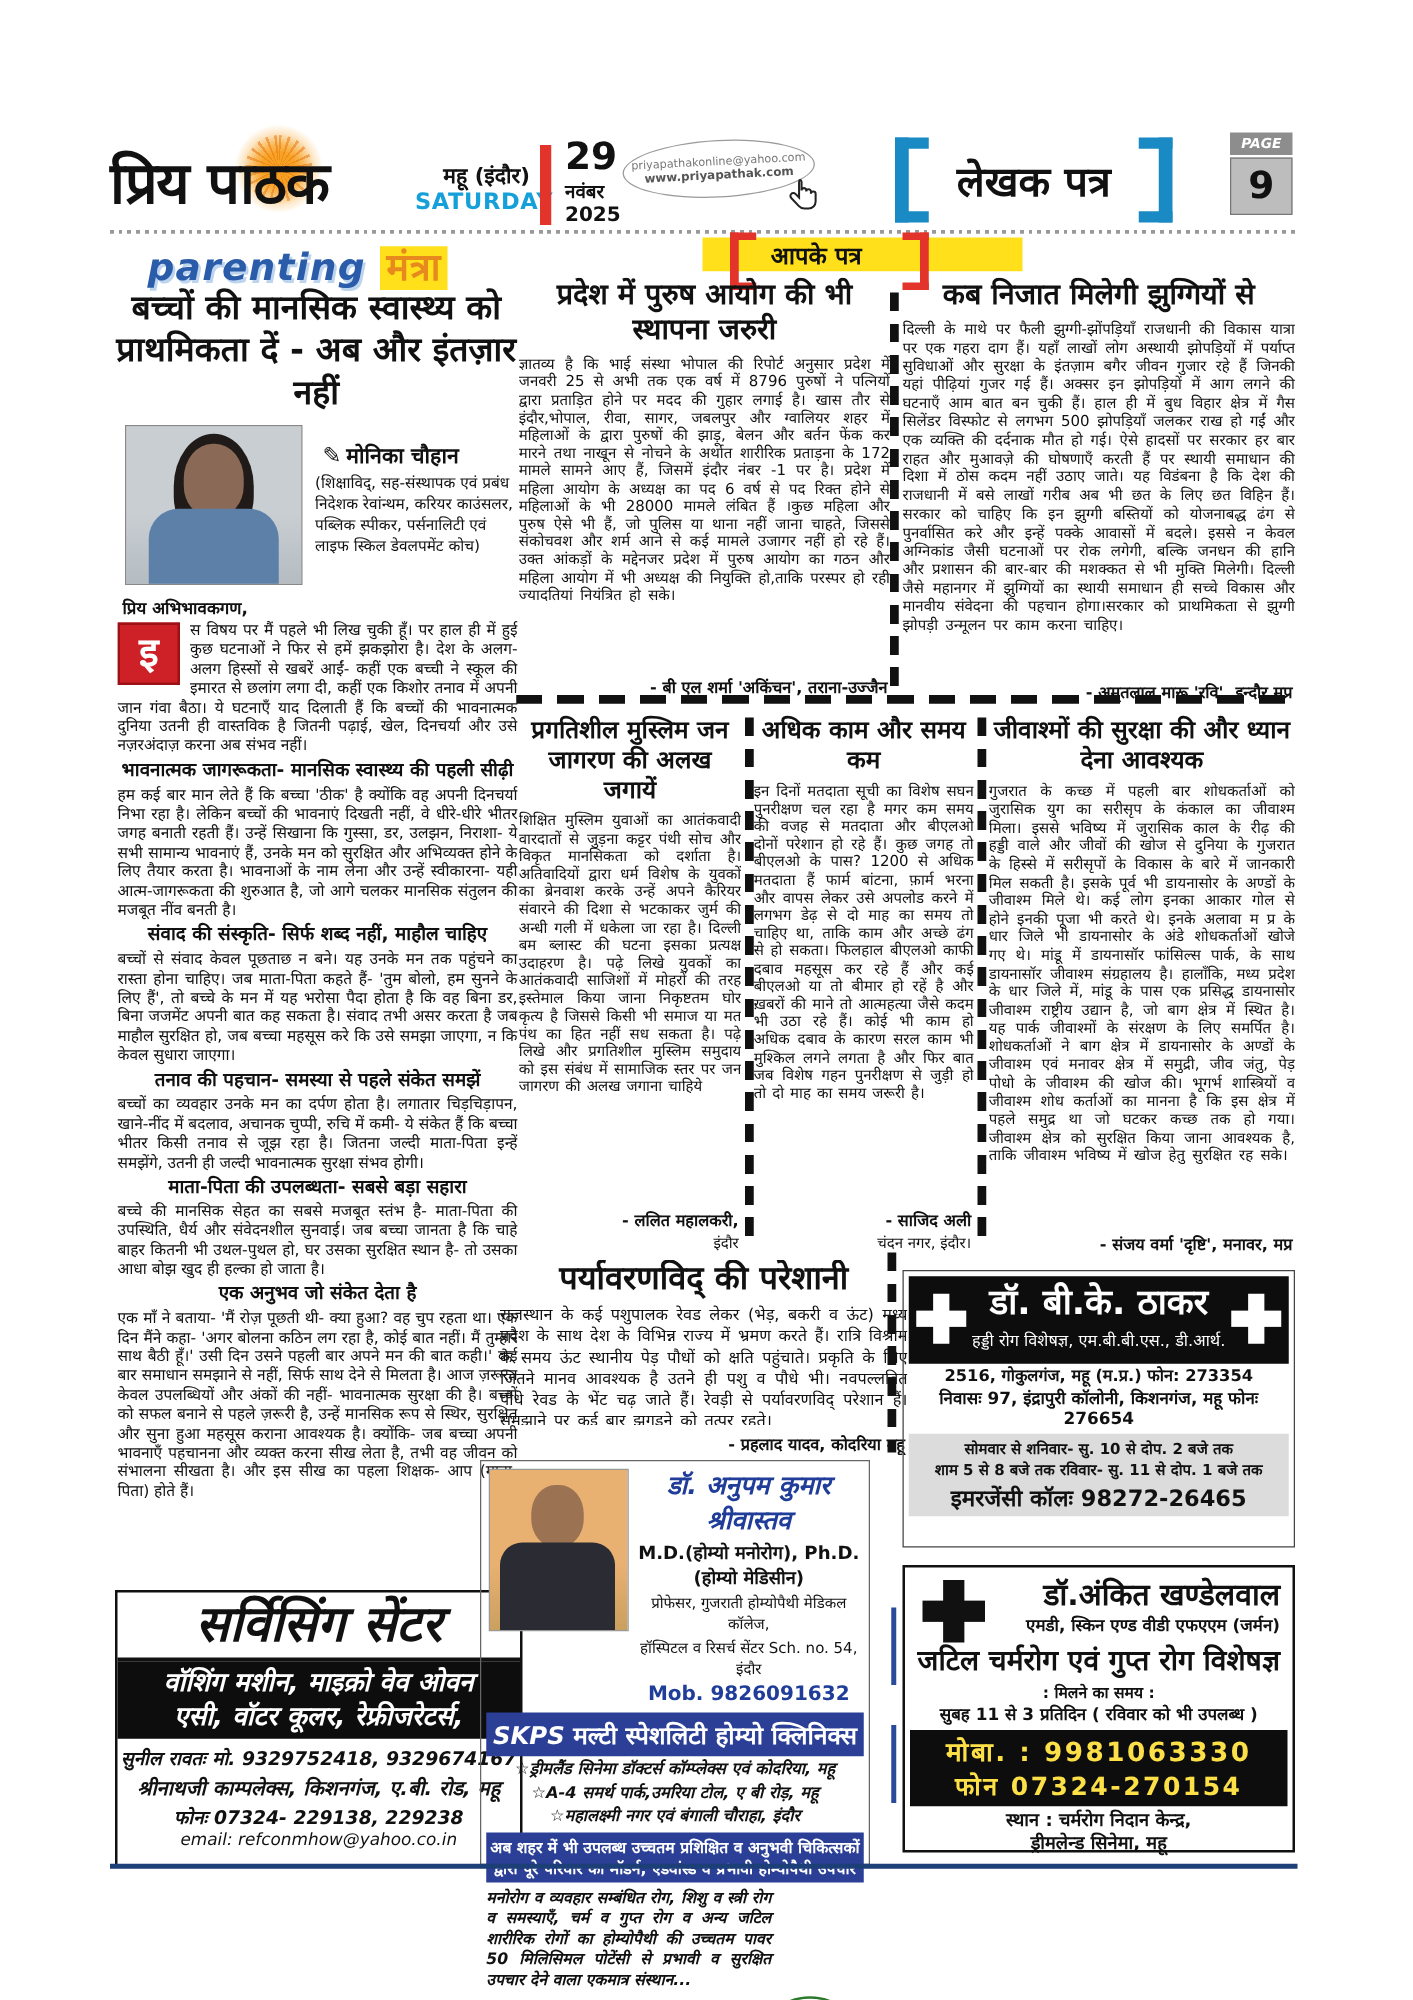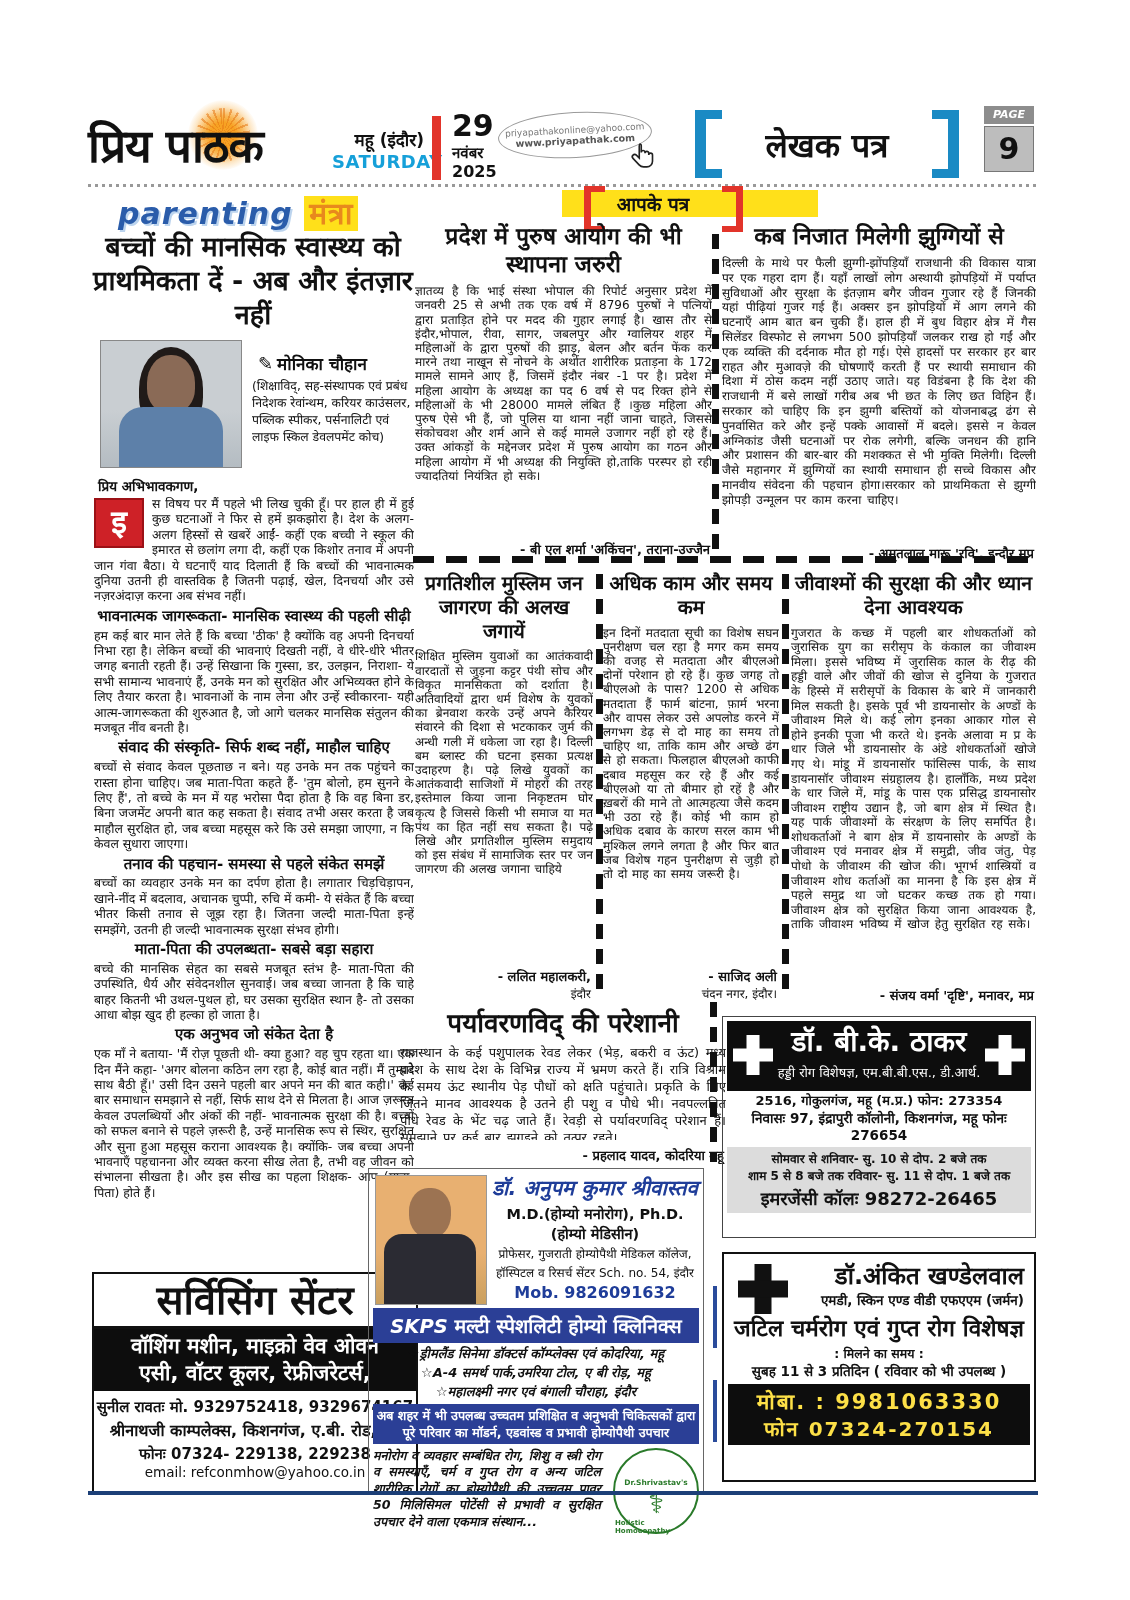--- a/index.html
+++ b/index.html
@@ -24,7 +24,7 @@
   .bubble .l1{font-size:9px;color:#777;}
   .bubble .l2{font-size:9.5px;color:#555;font-weight:bold;}
   .handcur{left:628px;top:142px;width:30px;height:30px;}
-  .secwrap{left:695px;top:118px;width:264px;height:52px;display:flex;align-items:center;justify-content:space-between;gap:22px;}
+  .secwrap{left:695px;top:118px;width:264px;height:52px;display:flex;align-items:center;justify-content:center;gap:22px;}
   .brk{width:16px;height:50px;}
   .brk.l{border-left:11px solid #1a8ac4;border-top:9px solid #1a8ac4;border-bottom:9px solid #1a8ac4;}
   .brk.r{border-right:11px solid #1a8ac4;border-top:9px solid #1a8ac4;border-bottom:9px solid #1a8ac4;}

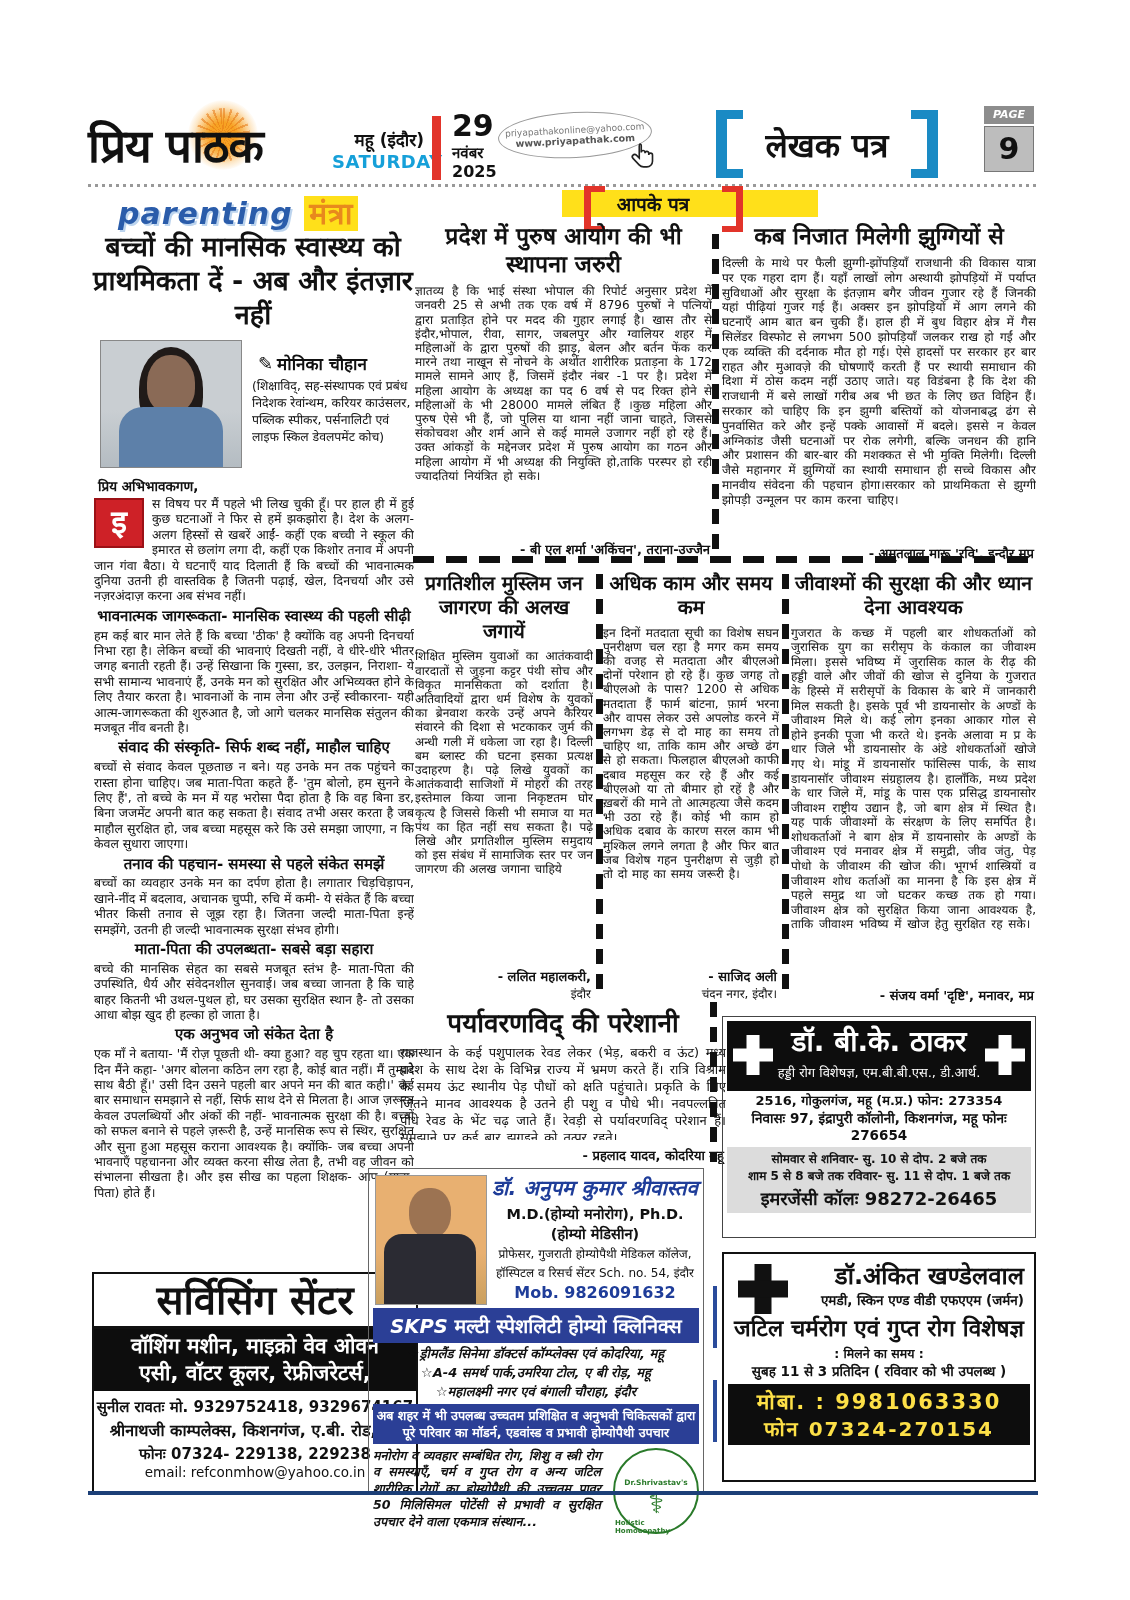--- a/index.html
+++ b/index.html
@@ -127,7 +127,7 @@
   .ad-khn .mb{font-size:21px;font-weight:bold;letter-spacing:2px;}
   .ad-khn .ph{font-size:20px;font-weight:bold;letter-spacing:2px;}
   .ad-khn .lc{font-size:14.5px;font-weight:bold;margin-top:3px;line-height:1.25;}
-  .ad-skp{left:368px;top:1168px;width:336px;height:324px;border:1px solid #666;padding:4px;box-sizing:border-box;}
+  .ad-skp{left:384px;top:1168px;width:312px;height:324px;border:1px solid #666;padding:4px;box-sizing:border-box;}
   .dphoto{position:absolute;left:6px;top:6px;width:110px;height:128px;border:1px solid #999;
     background:linear-gradient(180deg,#e8b071 0 60%,#caa05f 100%);overflow:hidden;}
   .dphoto .head{position:absolute;left:33px;top:12px;width:42px;height:50px;border-radius:46%;background:#9c7352;}

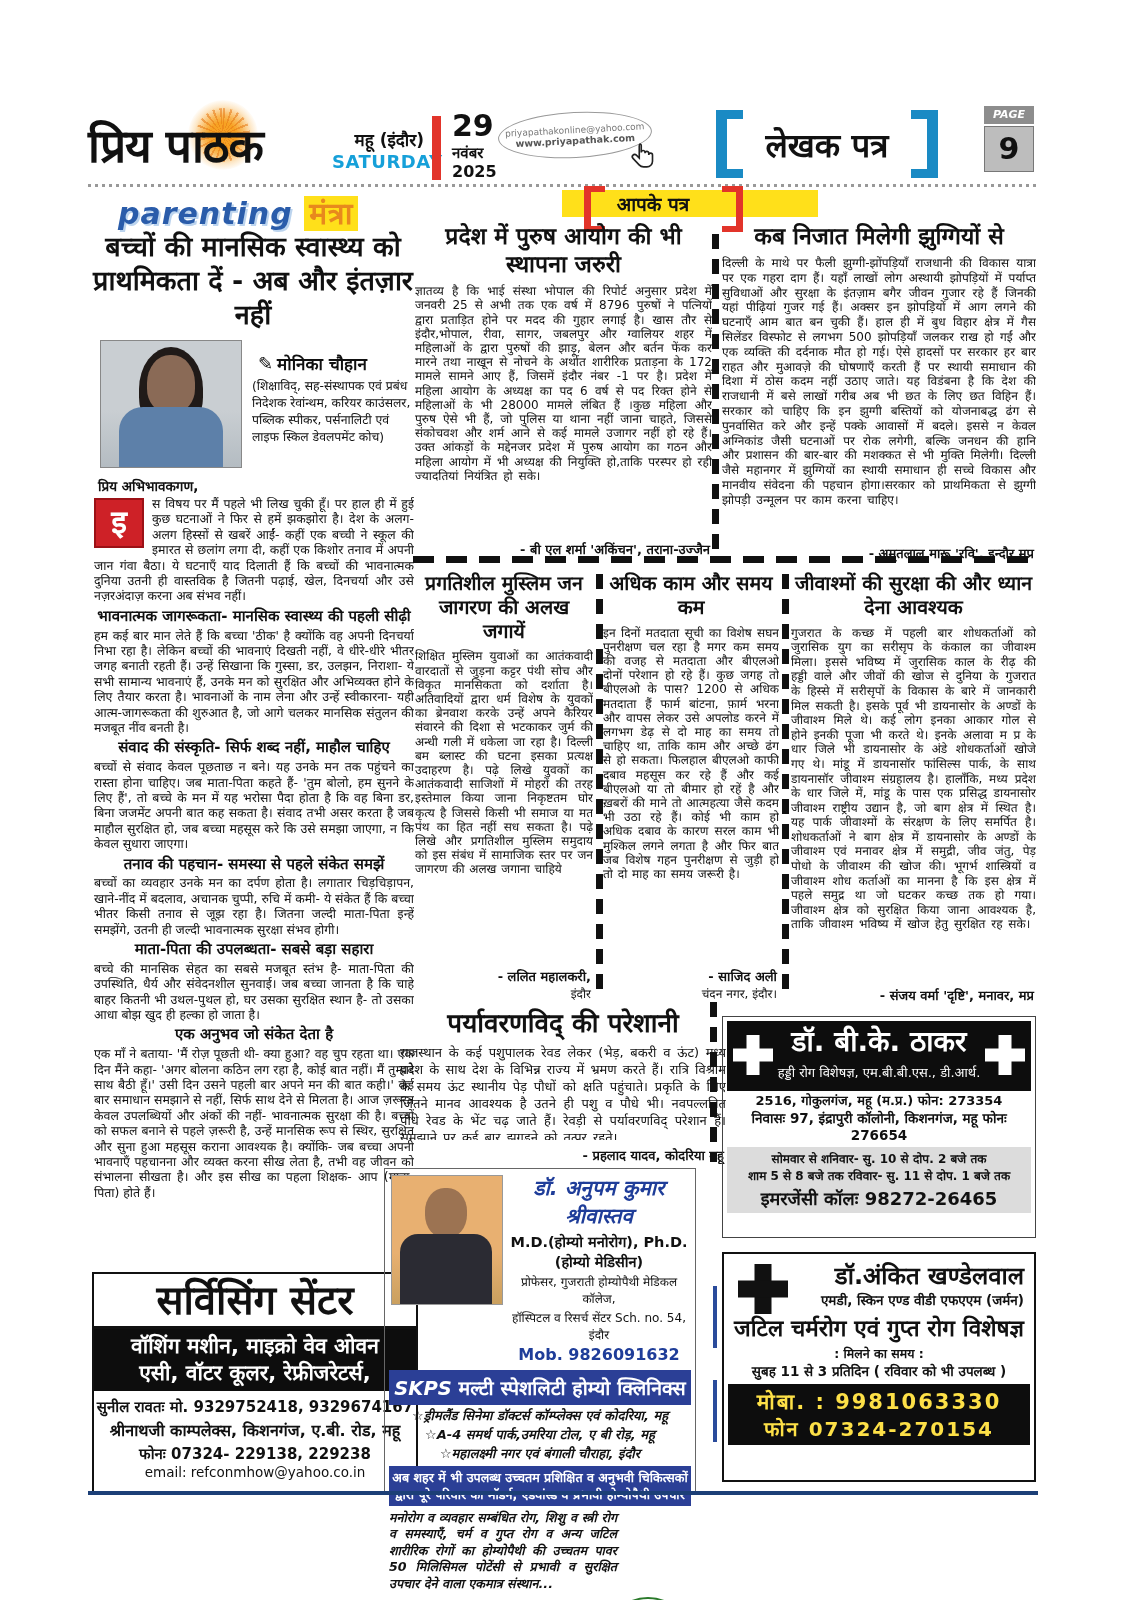--- a/index.html
+++ b/index.html
@@ -93,7 +93,7 @@
   .vblue{left:713px;top:1286px;width:4px;height:170px;
     background:repeating-linear-gradient(180deg,#2a4b9b 0 62px,transparent 62px 94px);}
   
-  .ad-serv{left:92px;top:1272px;width:322px;height:218px;border:2.5px solid #111;text-align:center;}
+  .ad-serv{left:92px;top:1272px;width:322px;height:218px;border:2.5px solid #111;text-align:center;font-style:italic;}
   .ad-serv .t{font-size:40px;font-weight:bold;line-height:52px;border-bottom:3px solid #111;}
   .ad-serv .band{background:#0d0d0d;color:#fff;font-weight:bold;font-size:21px;line-height:27px;padding:4px 2px;}
   .ad-serv .c1{font-size:15px;font-weight:bold;margin-top:5px;}

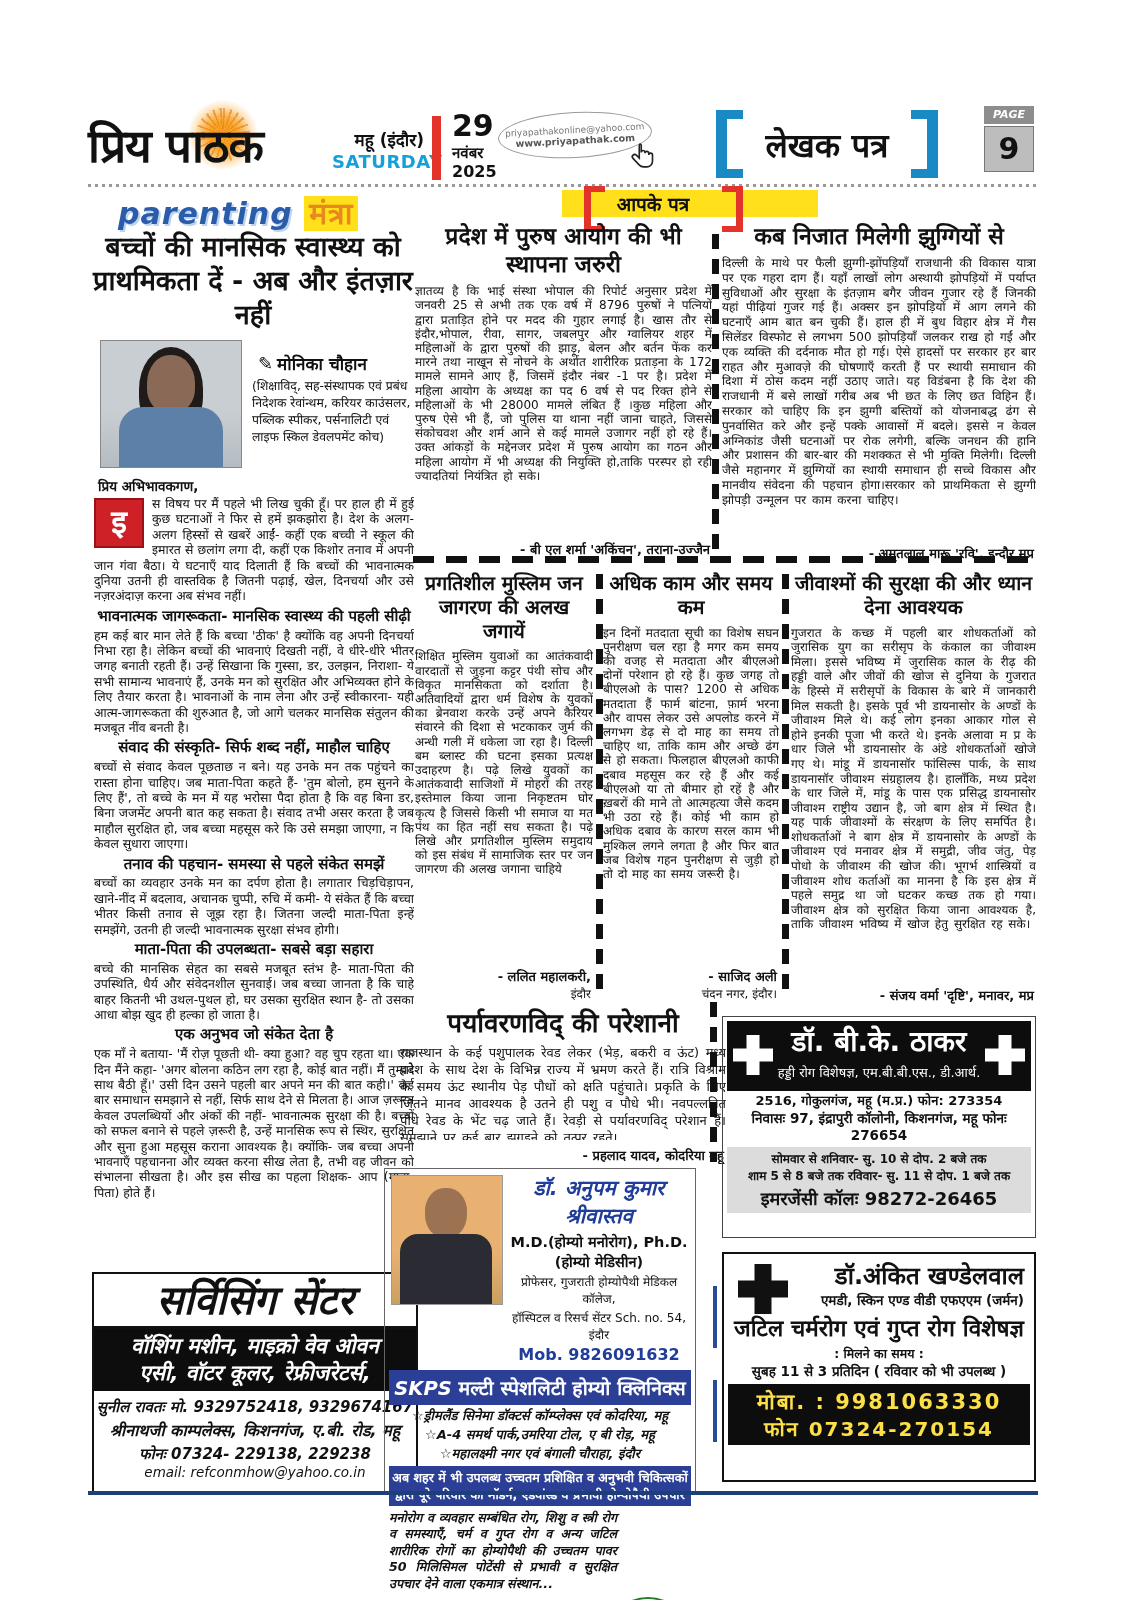--- a/index.html
+++ b/index.html
@@ -344,6 +344,10 @@
       <div class="mb">मोबा. : 9981063330</div>
       <div class="ph">फोन 07324-270154</div>
     </div>
+    <div class="lc">
+      <div>स्थान : चर्मरोग निदान केन्द्र,</div>
+      <div>ड्रीमलेन्ड सिनेमा, महू</div>
+    </div>
   </div>
 
   <div class="abs botline"></div>

